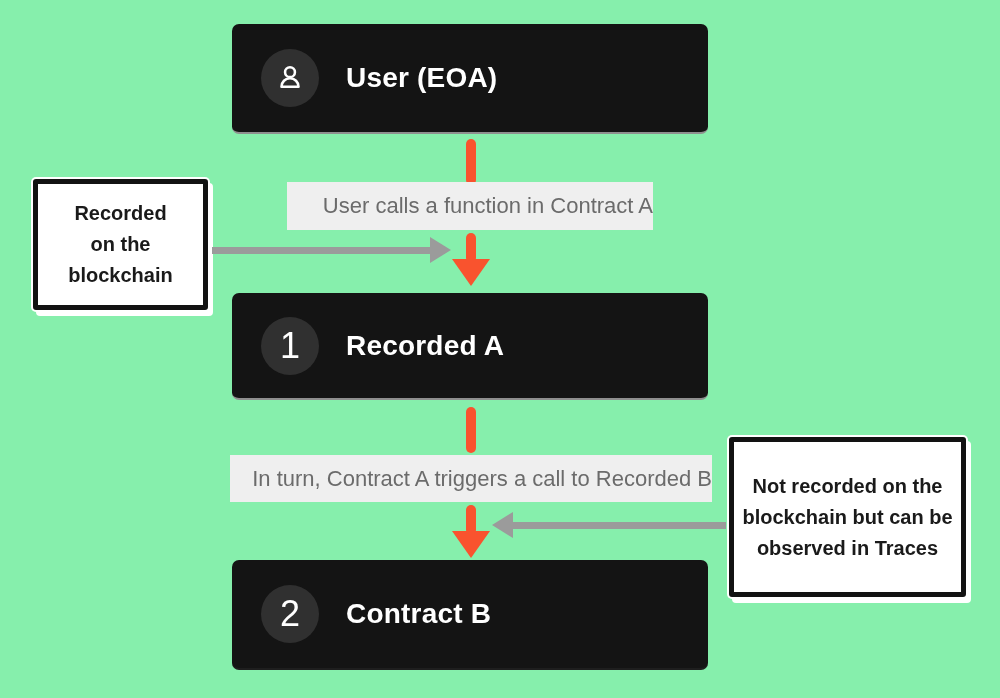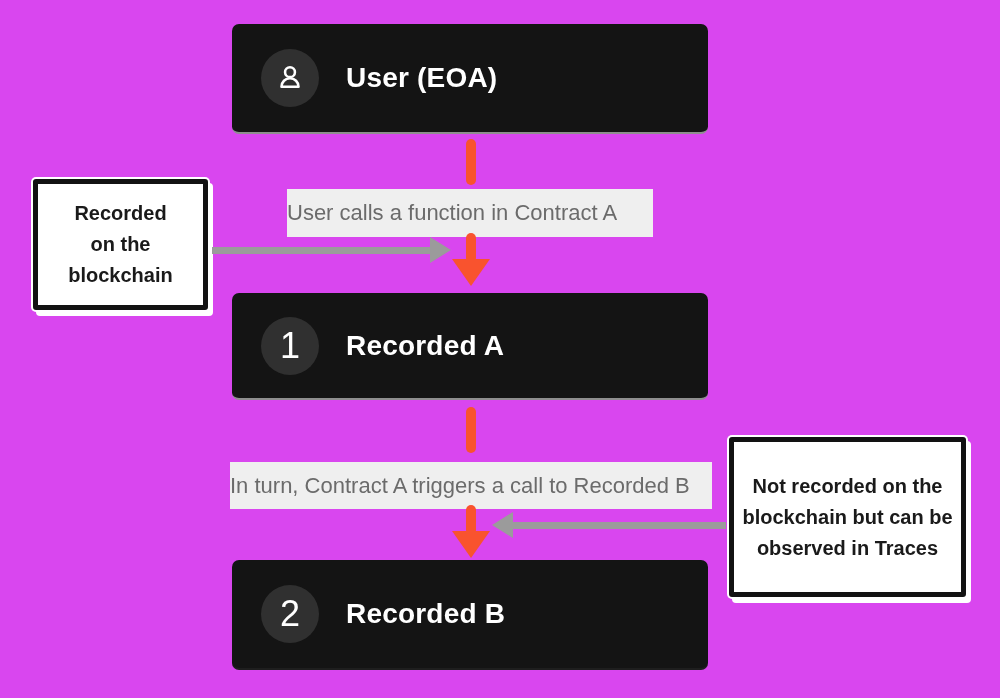--- a/index.html
+++ b/index.html
@@ -5,7 +5,7 @@
   html,body{margin:0;padding:0;background:#000;}
   *{box-sizing:border-box;}
   .stage{
-    position:relative;width:1000px;height:698px;background:#d946ef;
+    position:relative;width:1000px;height:698px;background:#86efac;
     font-family:"Liberation Sans","DejaVu Sans",sans-serif;overflow:hidden;
   }
   

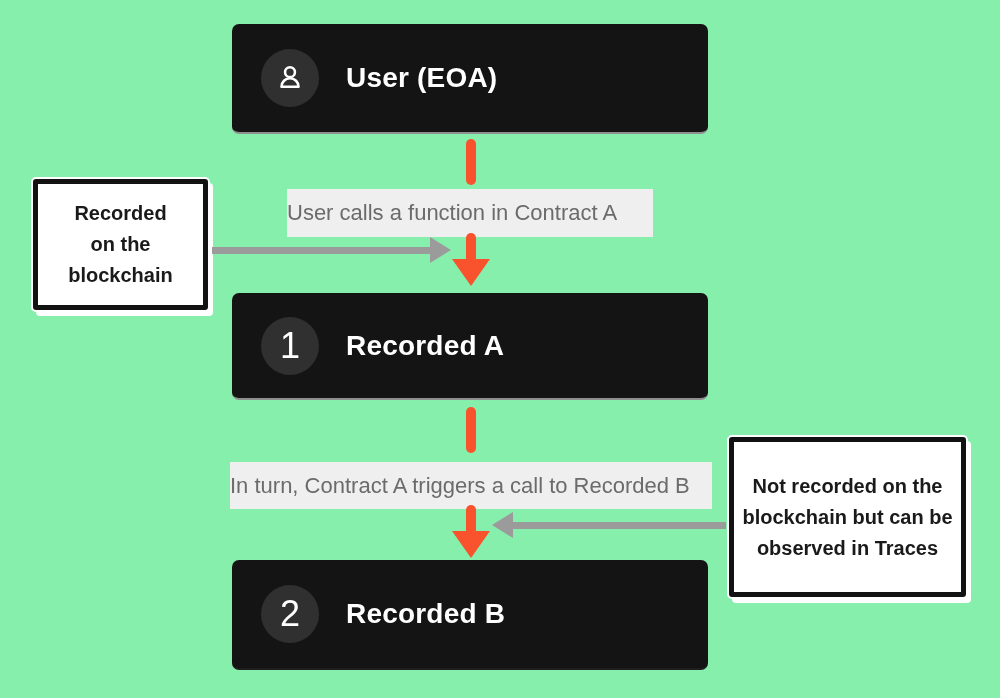--- a/index.html
+++ b/index.html
@@ -30,8 +30,8 @@
   
   .edge-label{
     position:absolute;background:#efefef;
-    display:flex;align-items:center;justify-content:flex-start;
-    color:#6b6b6b;font-size:22px;font-weight:400;margin-top:7px;
+    display:flex;align-items:center;justify-content:flex-end;
+    color:#6b6b6b;font-size:22px;font-weight:400;
   }
   
   .o-stem{

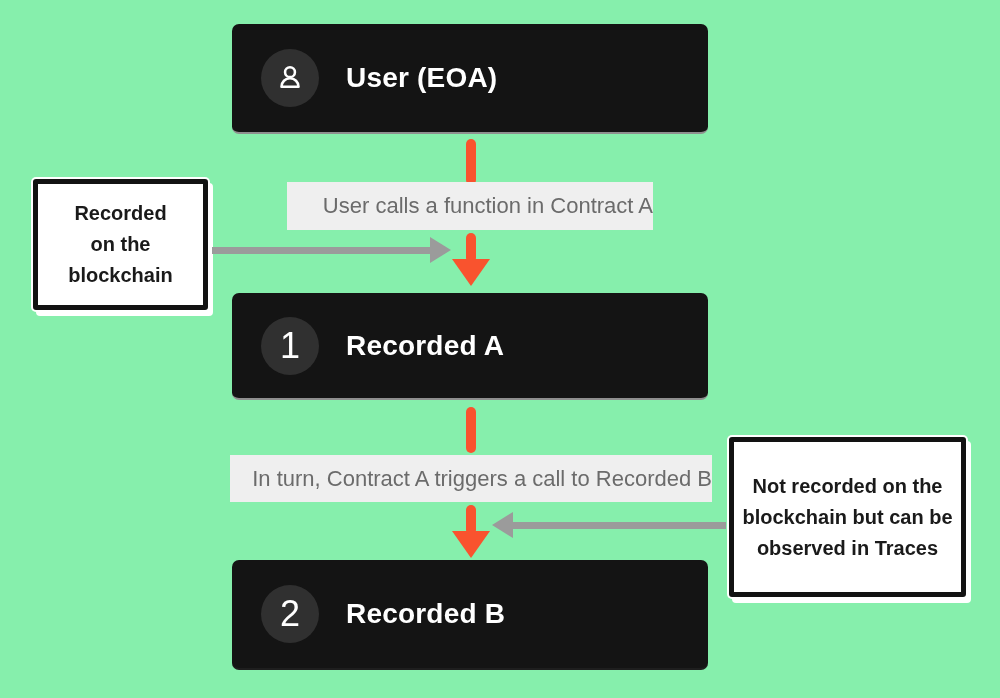--- a/index.html
+++ b/index.html
@@ -134,7 +134,7 @@
     <div class="badge">
       <span class="num">2</span>
     </div>
-    <div class="title">Recorded B</div>
+    <div class="title">Contract B</div>
   </div>
 
 </div>

